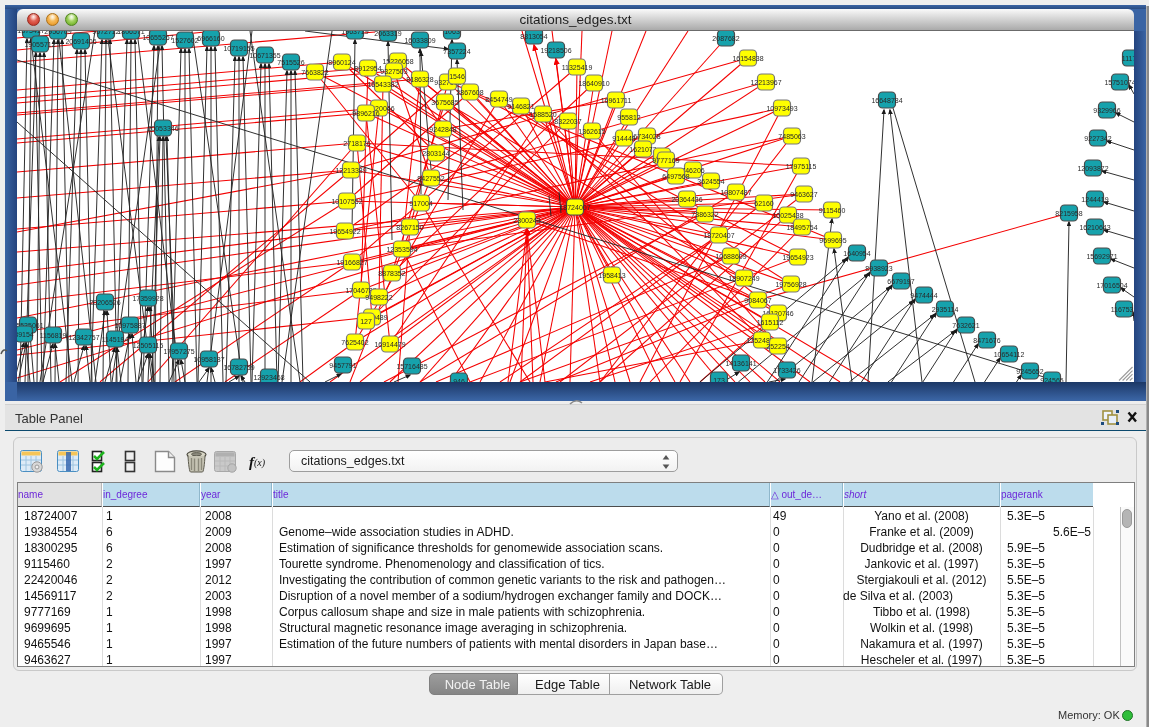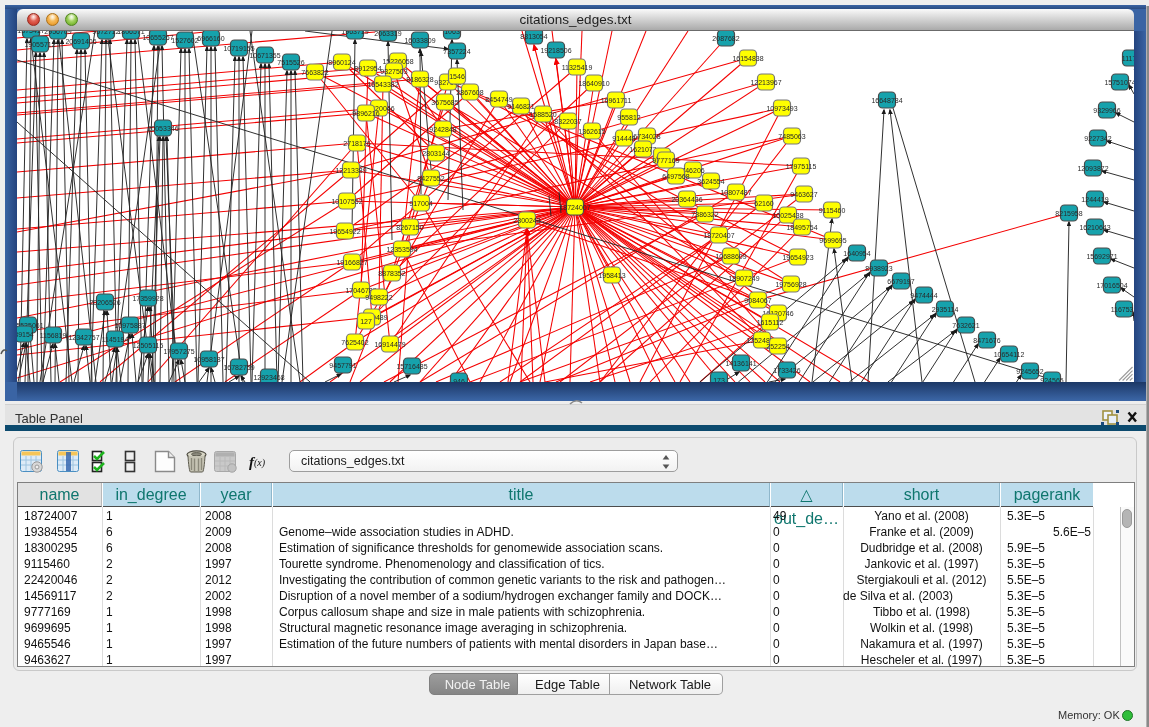--- a/index.html
+++ b/index.html
@@ -21,7 +21,7 @@
   font-size:13.5px; color:#1d1d1d; }
 .tl { position:absolute; top:13px; width:13px; height:13px; border-radius:50%; }
 #panelhead { left:5px; top:404px; width:1141px; height:27px; background:#e3e3e3;
-  border-top:1px solid #d2d2d2; border-bottom:6px solid #0c4a6e;}
+  border-top:1px solid #d2d2d2; border-bottom:1px solid #0c4a6e;}
 #panelhead .t { position:absolute; left:10px; top:6px; font-size:13px; color:#333; }
 #toolpanel { left:13px; top:437px; width:1124px; height:234px; background:#ececec;
   border:1px solid #c9c9c9; border-radius:6px; }

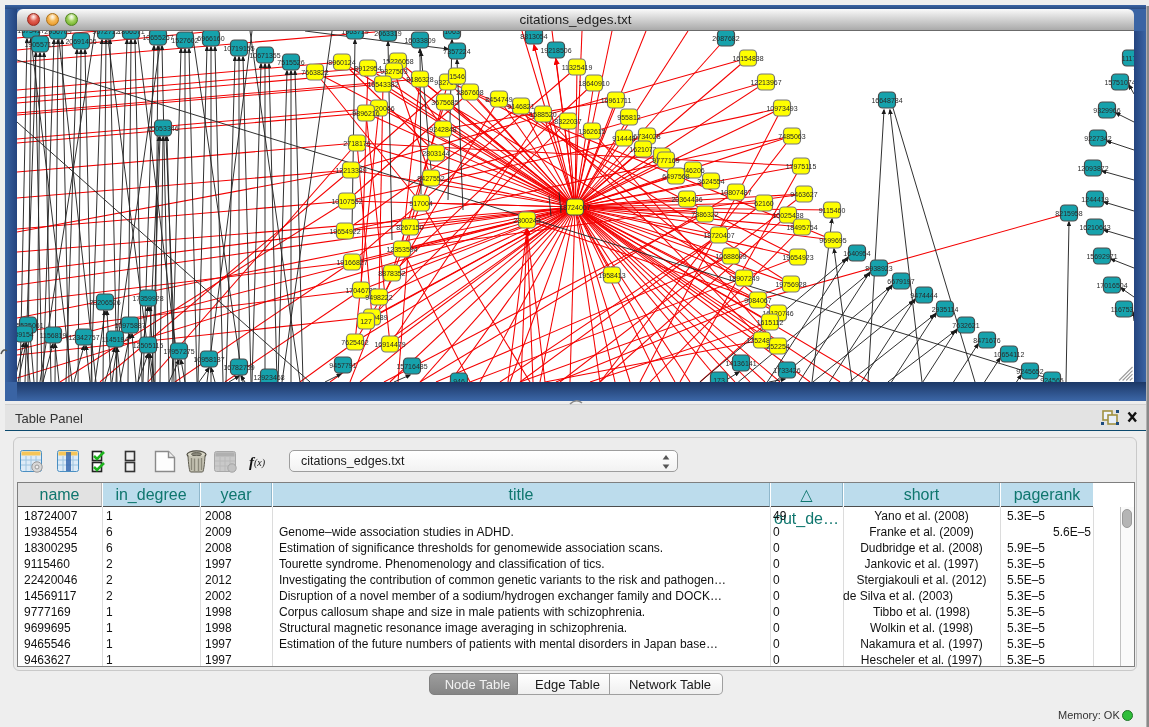--- a/index.html
+++ b/index.html
@@ -28,7 +28,7 @@
 #grid { left:17px; top:482px; width:1118px; height:185px; background:#fff;
   border:1px solid #7f7f7f; }
 .hc { position:absolute; top:483px; height:24px; background:#bcdcec;
-  border-right:1px solid #8fb7cb; font-size:16px; color:#0f766e; text-align:center;
+  border-right:1px solid #8fb7cb; font-size:10px; color:#6d28d9; text-align:left;
   line-height:24px; border-bottom:1px solid #4c4c4c;}
 .row { position:absolute; left:0; width:1149px; height:16px; font-size:12px; color:#111; }
 .row span { position:absolute; white-space:nowrap; top:1px; }

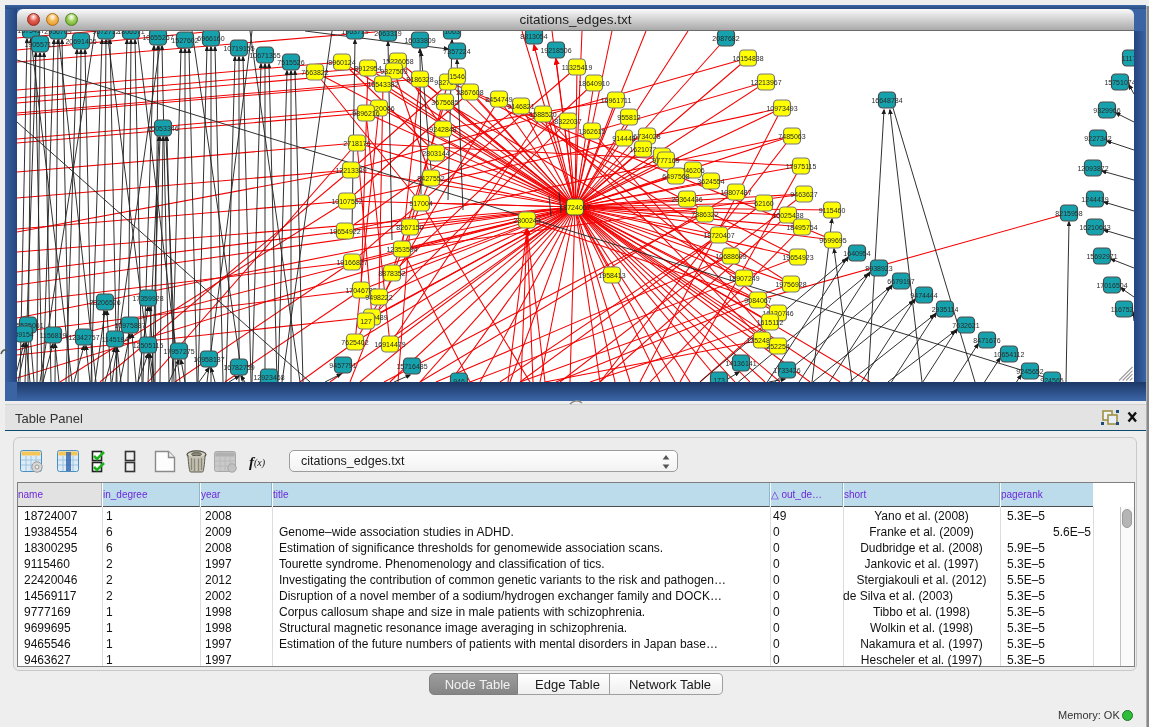--- a/index.html
+++ b/index.html
@@ -745,7 +745,7 @@
 <div class="hc" style="left:201px;width:71px;">year</div>
 <div class="hc" style="left:273px;width:497px;">title</div>
 <div class="hc" style="left:771px;width:72px;">△ out_de…</div>
-<div class="hc" style="left:844px;width:156px;">short</div>
+<div class="hc" style="left:844px;width:156px;font-style:italic;">short</div>
 <div class="hc" style="left:1001px;width:92px;border-right:none">pagerank</div>
 <div class="colline" style="left:102px"></div>
 <div class="colline" style="left:200px"></div>

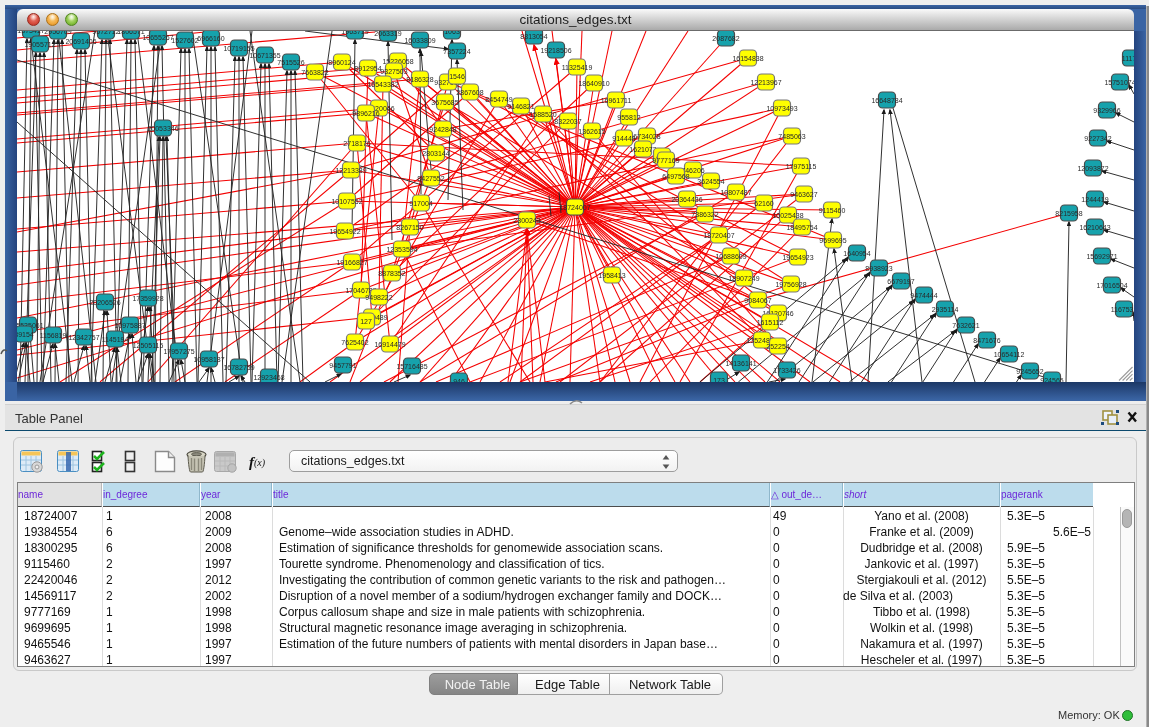--- a/index.html
+++ b/index.html
@@ -801,7 +801,7 @@
 <div class="row" style="top:588px">
     <span style="left:24px">14569117</span>
     <span style="left:106px">2</span>
-    <span style="left:205px">2002</span>
+    <span style="left:205px">2003</span>
     <span style="left:279px">Disruption of a novel member of a sodium/hydrogen exchanger family and DOCK…</span>
     <span style="left:773px">0</span>
     <span style="left:843px;width:157px;text-align:left">de Silva et al. (2003)</span>

